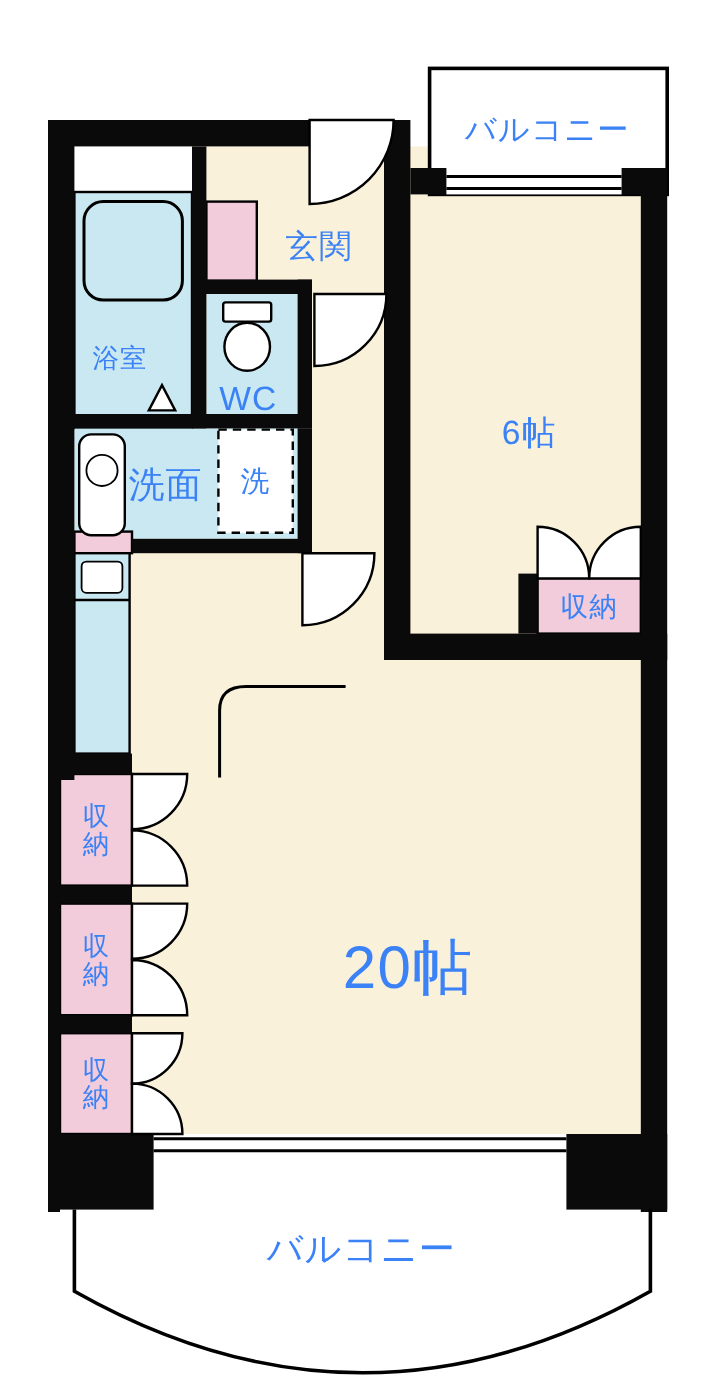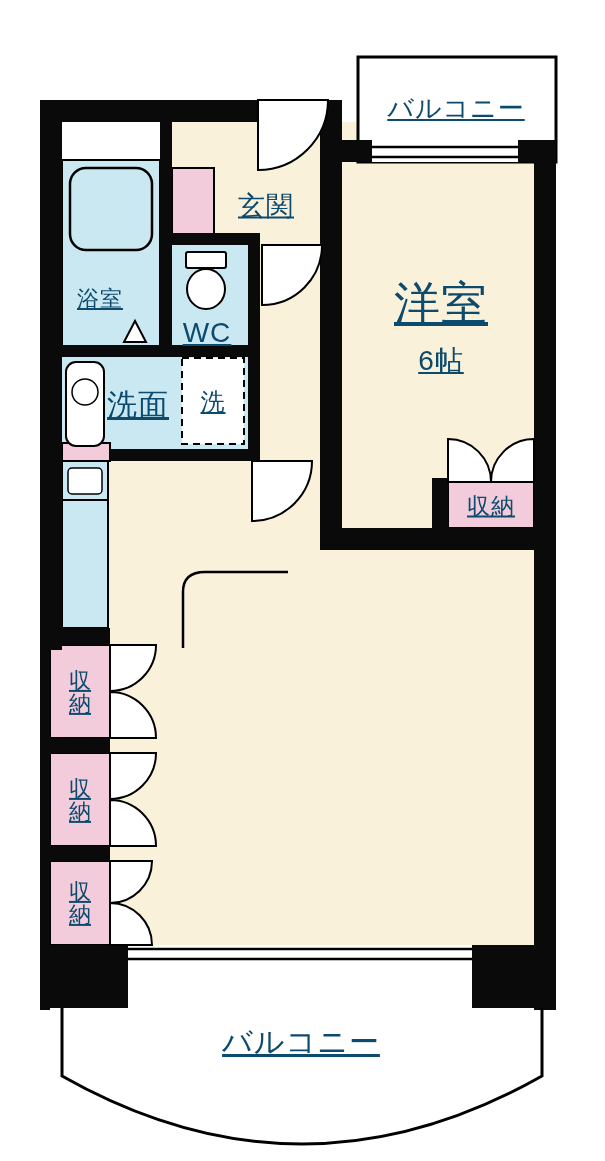--- a/index.html
+++ b/index.html
@@ -15,10 +15,9 @@
     position:absolute;
     transform:translate(-50%,-50%);
     white-space:nowrap;
-    color:#0c4a6e;
+    color:#3b82f6;
     letter-spacing:1px;
     line-height:1;
-    text-decoration:underline;
   }
   .lbl-v {
     white-space:normal;

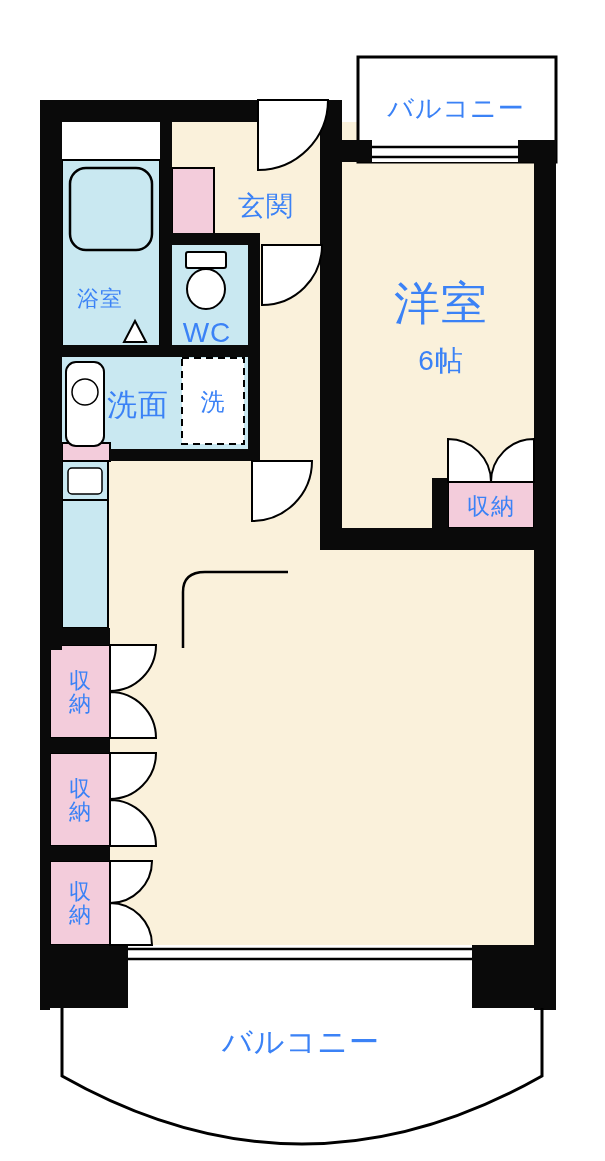--- a/index.html
+++ b/index.html
@@ -106,7 +106,6 @@
 
   <div class="lbl" style="left:456px;top:108px;font-size:26px">バルコニー</div>
   <div class="lbl" style="left:266px;top:206px;font-size:27px">玄関</div>
-  <div class="lbl" style="left:441px;top:303px;font-size:46px">洋室</div>
   <div class="lbl" style="left:441px;top:361px;font-size:28px">6帖</div>
   <div class="lbl" style="left:100px;top:299px;font-size:22px">浴室</div>
   <div class="lbl" style="left:207px;top:333px;font-size:28px">WC</div>

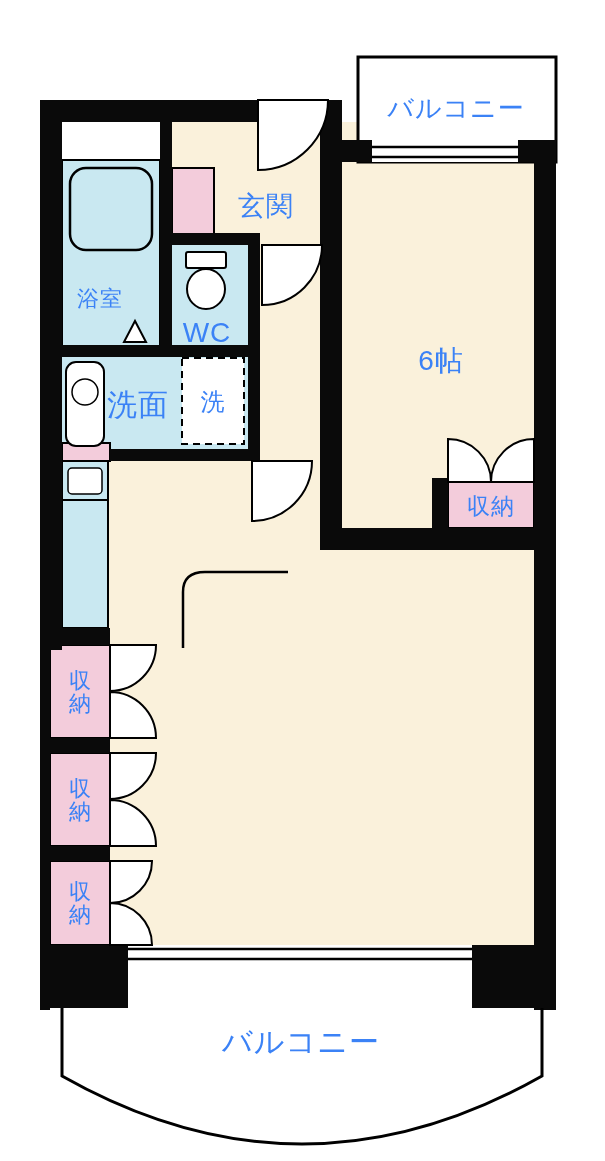--- a/index.html
+++ b/index.html
@@ -115,6 +115,7 @@
   <div class="lbl lbl-v" style="left:80px;top:692px;font-size:22px">収納</div>
   <div class="lbl lbl-v" style="left:80px;top:800px;font-size:22px">収納</div>
   <div class="lbl lbl-v" style="left:80px;top:903px;font-size:22px">収納</div>
+  <div class="lbl" style="left:340px;top:806px;font-size:50px">20帖</div>
   <div class="lbl" style="left:301px;top:1042px;font-size:30px">バルコニー</div>
 </div>
 

